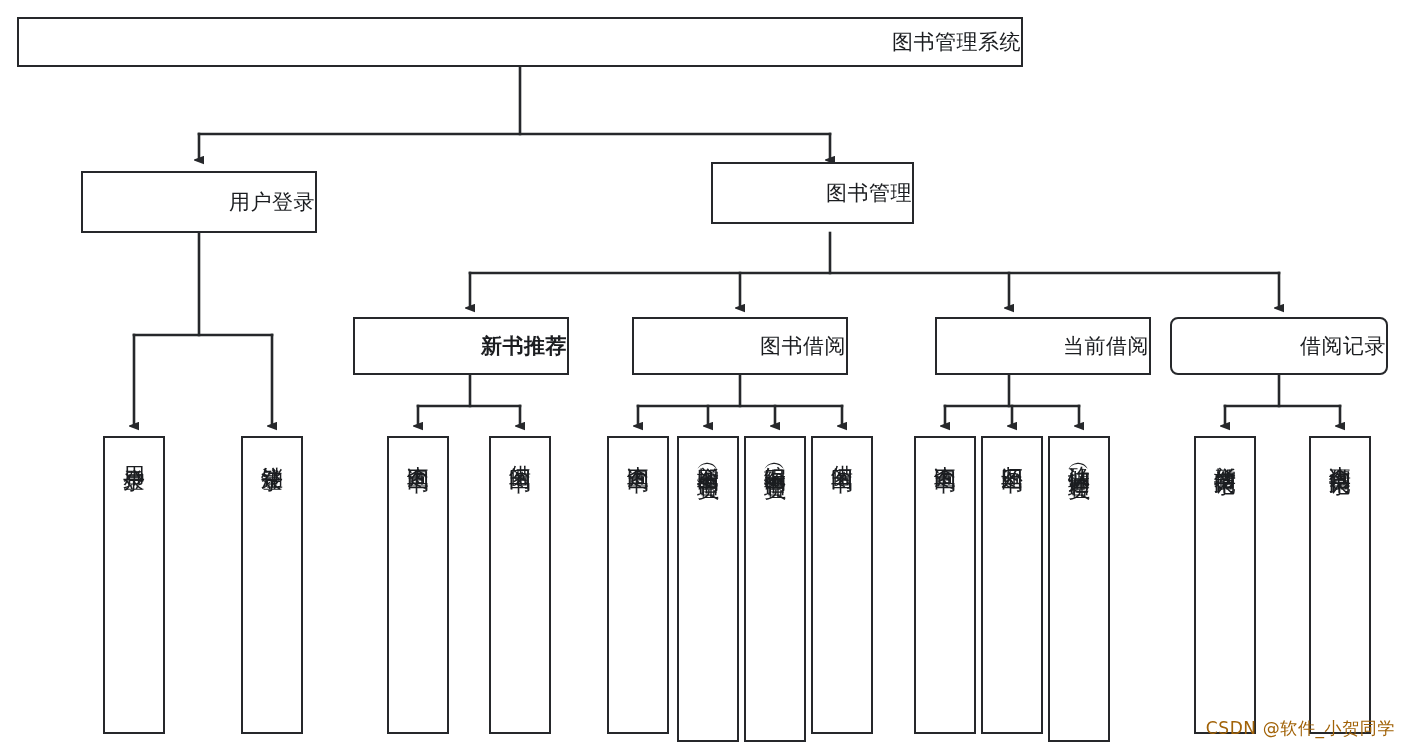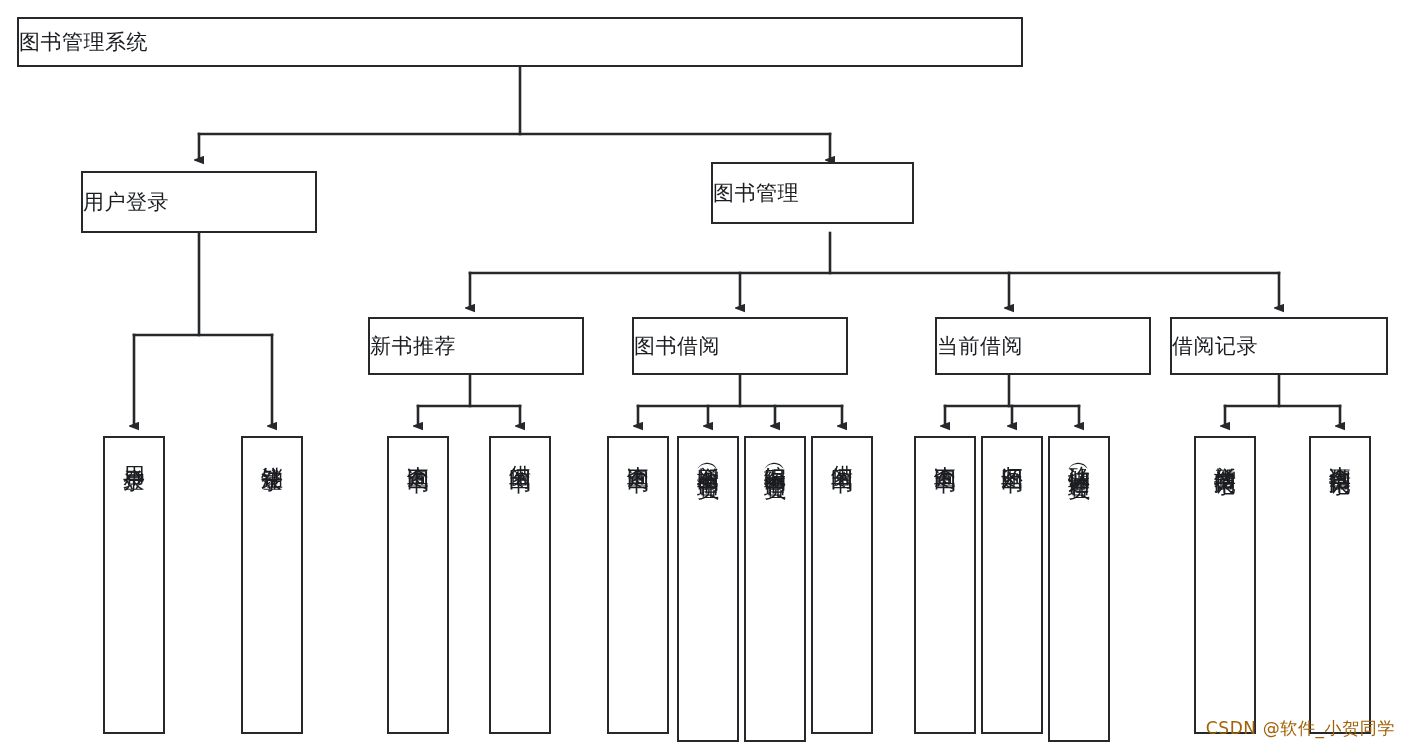--- a/index.html
+++ b/index.html
@@ -32,7 +32,7 @@
     border: 2px solid #26282b;
     display: flex;
     align-items: center;
-    justify-content: flex-start;
+    justify-content: flex-end;
     color: #1b1d20;
     z-index: 2;
   }

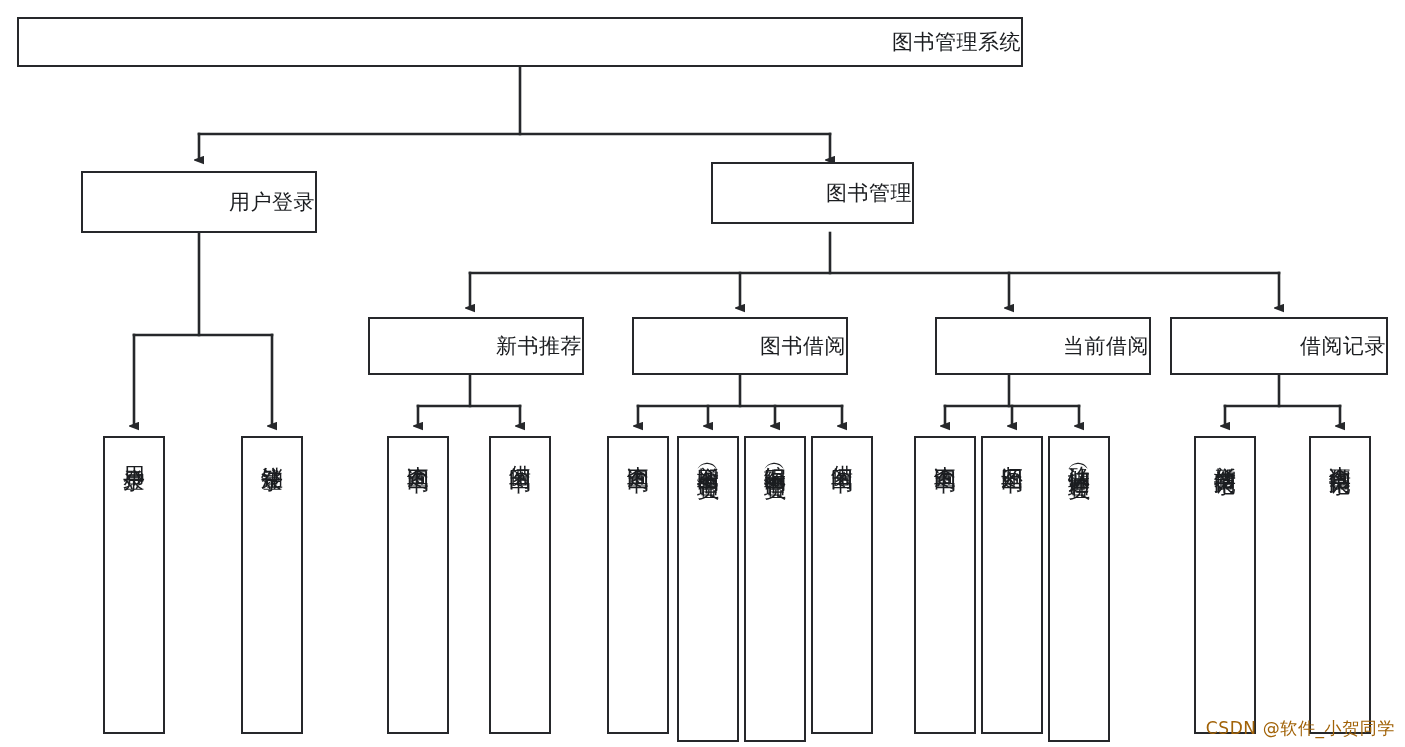--- a/index.html
+++ b/index.html
@@ -136,7 +136,7 @@
     <span class="lbl">图书管理</span>
   </div>
 
-  <div class="node horiz" style="left:368px; top:317px; width:216px; height:58px;">
+  <div class="node horiz" style="left:353px; top:317px; width:216px; height:58px;font-weight:bold;">
     <span class="lbl">新书推荐</span>
   </div>
   <div class="node horiz" style="left:632px; top:317px; width:216px; height:58px;">

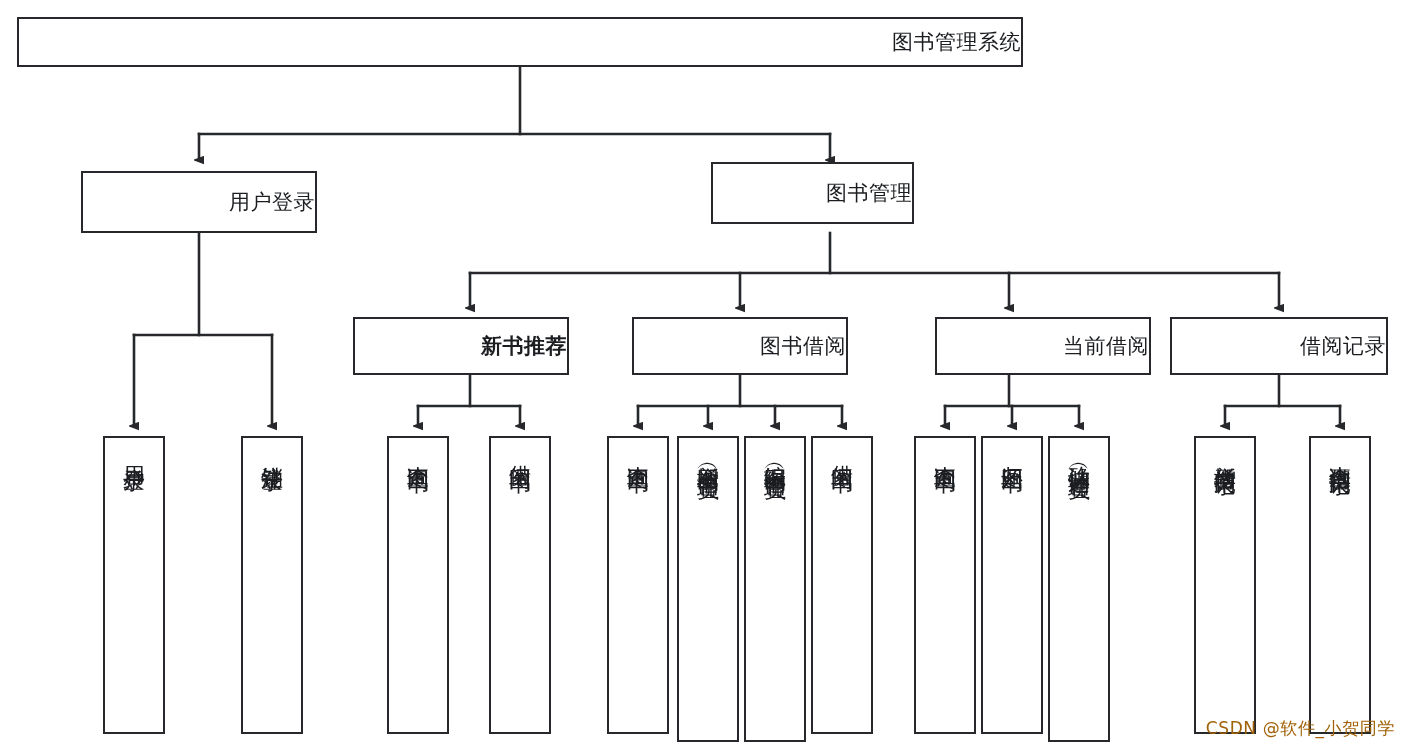--- a/index.html
+++ b/index.html
@@ -145,7 +145,7 @@
   <div class="node horiz" style="left:901px; top:317px; width:216px; height:58px;margin-left:34px;">
     <span class="lbl">当前借阅</span>
   </div>
-  <div class="node horiz" style="left:1170px; top:317px; width:218px; height:58px;">
+  <div class="node horiz" style="left:1170px; top:317px; width:218px; height:58px;border-radius:8px;">
     <span class="lbl">借阅记录</span>
   </div>
 

